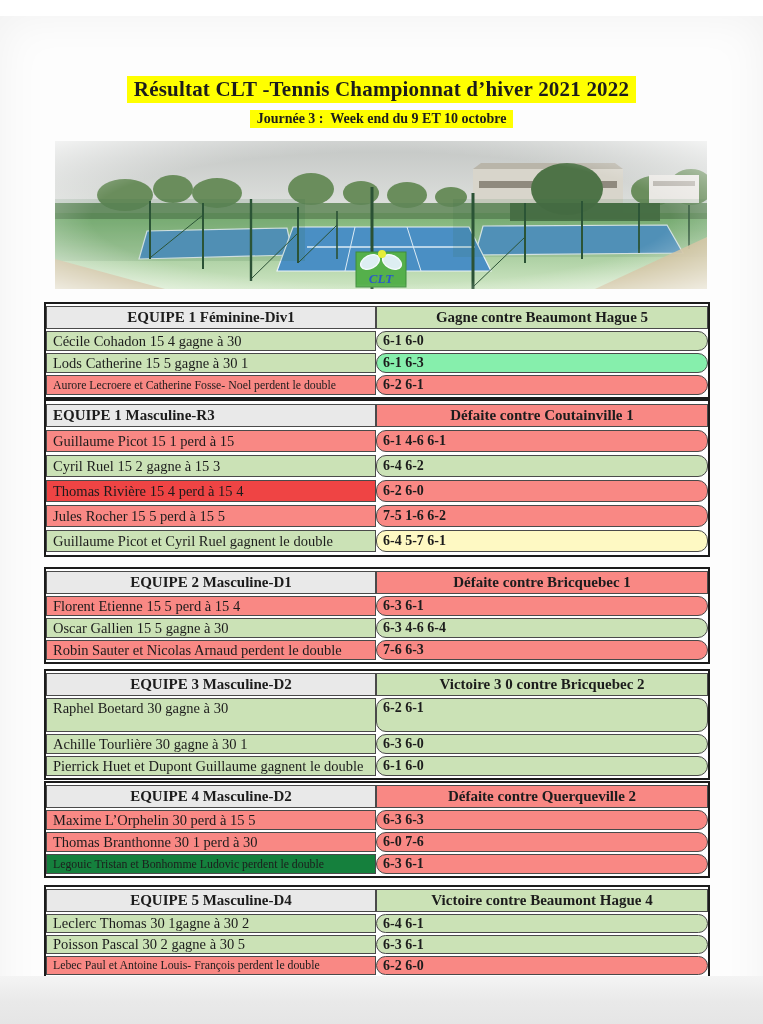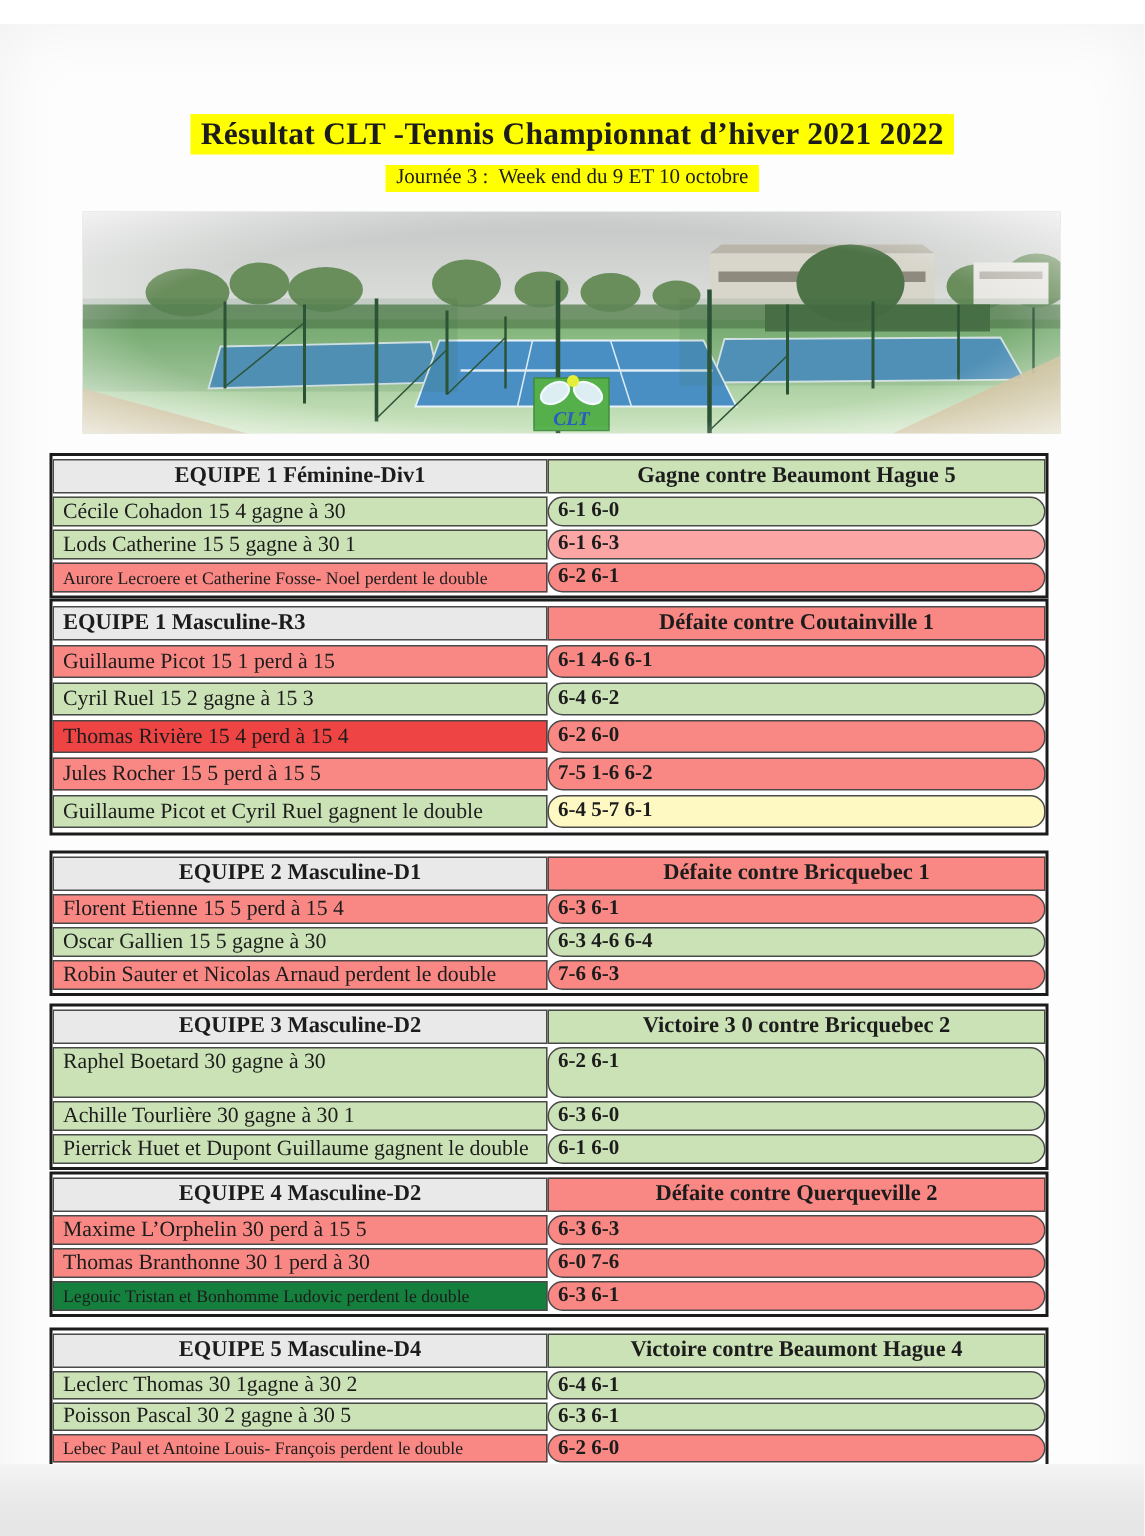--- a/index.html
+++ b/index.html
@@ -13,7 +13,7 @@
   .subtitle-wrap{position:absolute;top:93px;left:0;width:100%;text-align:center;}
   .hl{background:#ffff00;padding:1px 7px;white-space:pre;display:inline-block;}
   .title-text{font-size:21px;font-weight:bold;letter-spacing:.2px;}
-  .subtitle-text{font-size:14px;font-weight:normal;}
+  .subtitle-text{font-size:14px;font-weight:bold;}
 
   .photo{
     position:absolute;left:55px;top:125px;width:652px;height:148px;

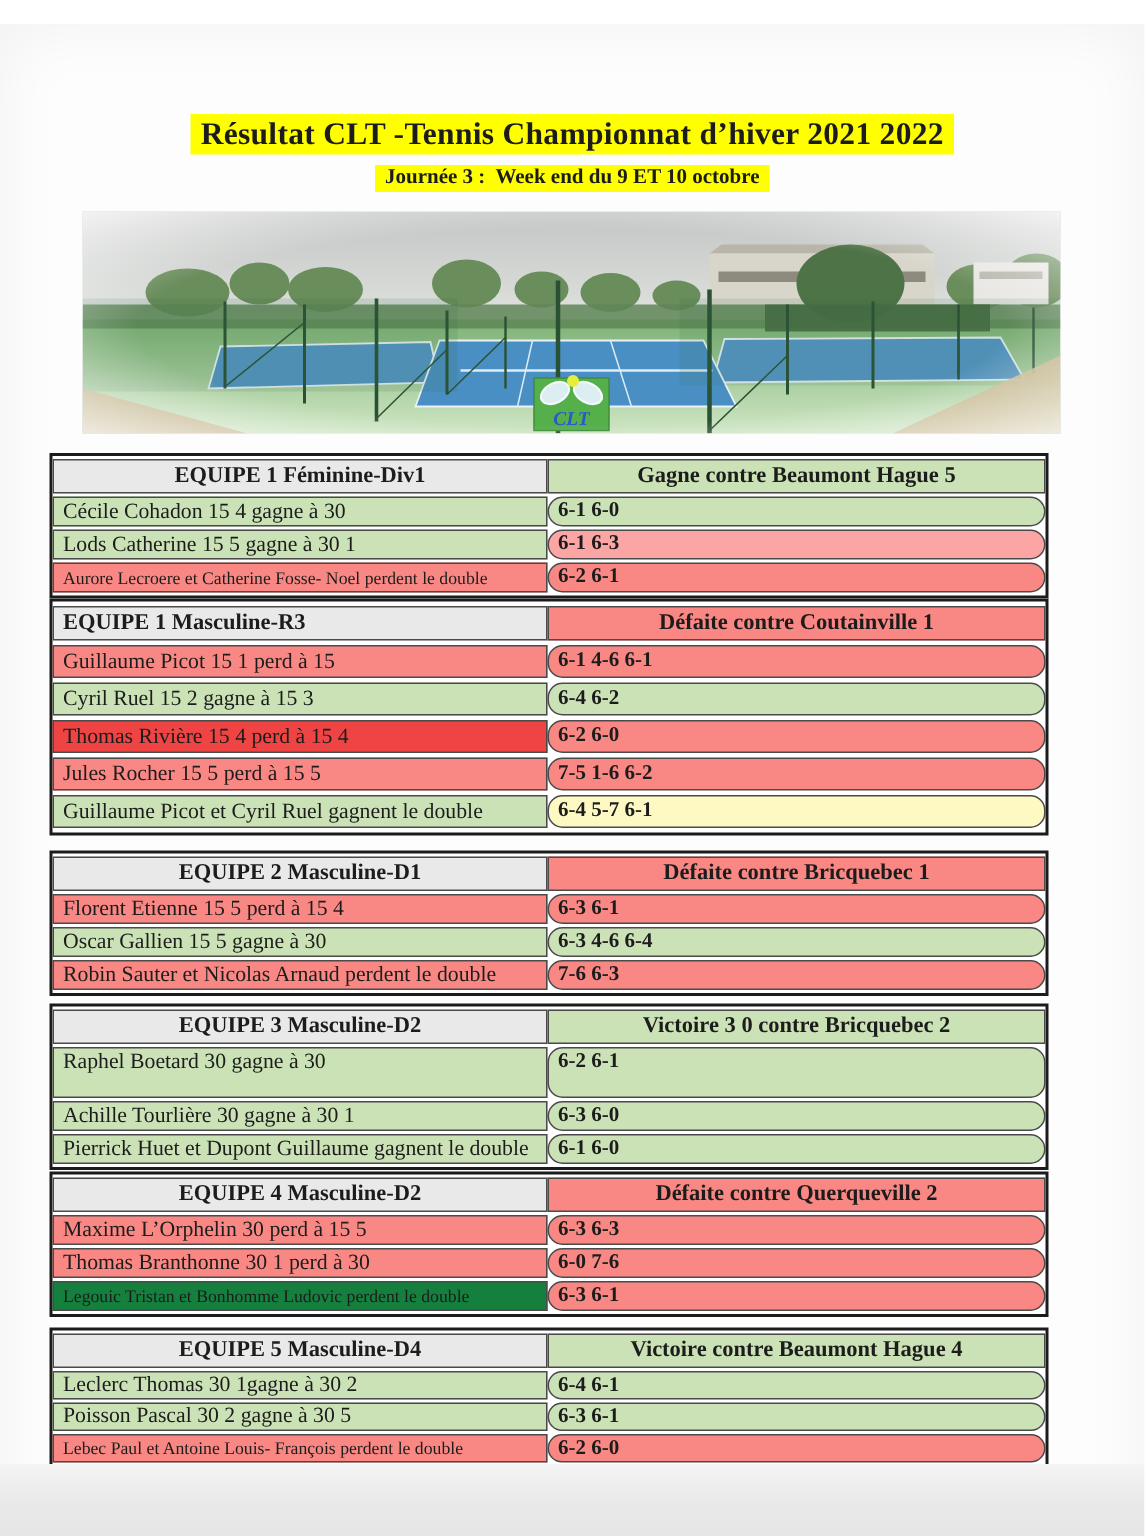--- a/index.html
+++ b/index.html
@@ -22,7 +22,7 @@
   .photo svg{display:block;}
 
   table.results{
-    position:absolute;left:33px;width:666px;
+    position:absolute;left:44px;width:666px;
     border-collapse:separate;border-spacing:0 2px;
     border:2px solid #1b1b1b;background:#ffffff;
     table-layout:fixed;

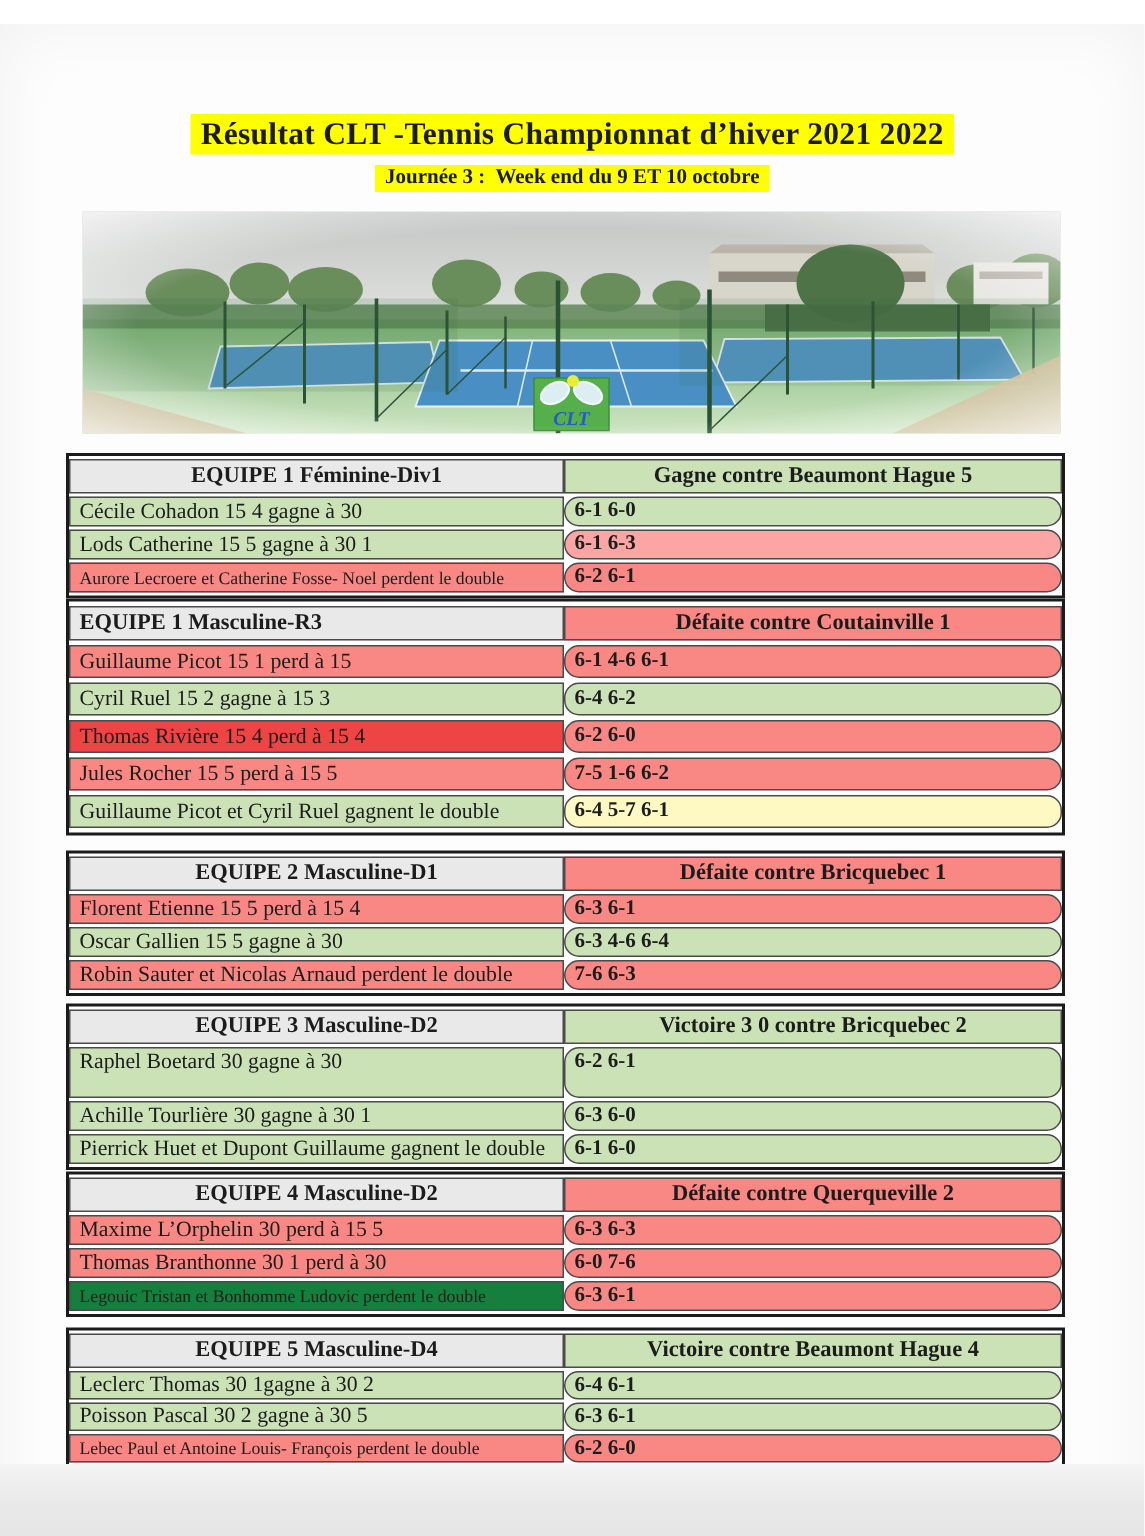--- a/index.html
+++ b/index.html
@@ -173,7 +173,7 @@
   </tr>
           <tr>
     <td class="player" style="background: rgb(203, 226, 182);">Lods Catherine 15 5 gagne à 30 1</td>
-    <td class="score" style="background: #fca5a5;">6-1 6-3</td>
+    <td class="score" style="background: #86efac;">6-1 6-3</td>
   </tr>
           <tr>
     <td class="player small" style="background: rgb(249, 136, 132);">Aurore Lecroere et Catherine Fosse- Noel perdent le double</td>

